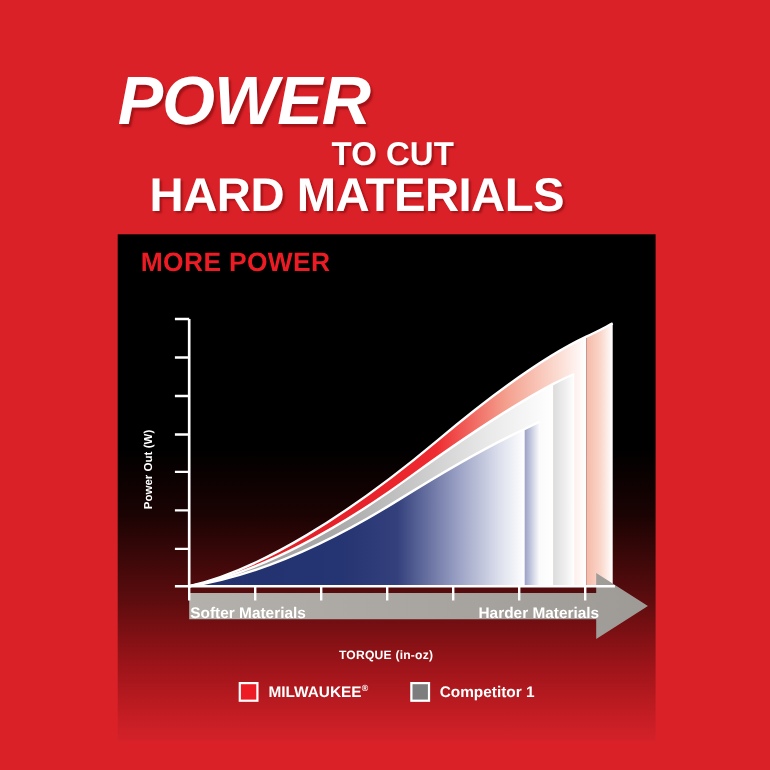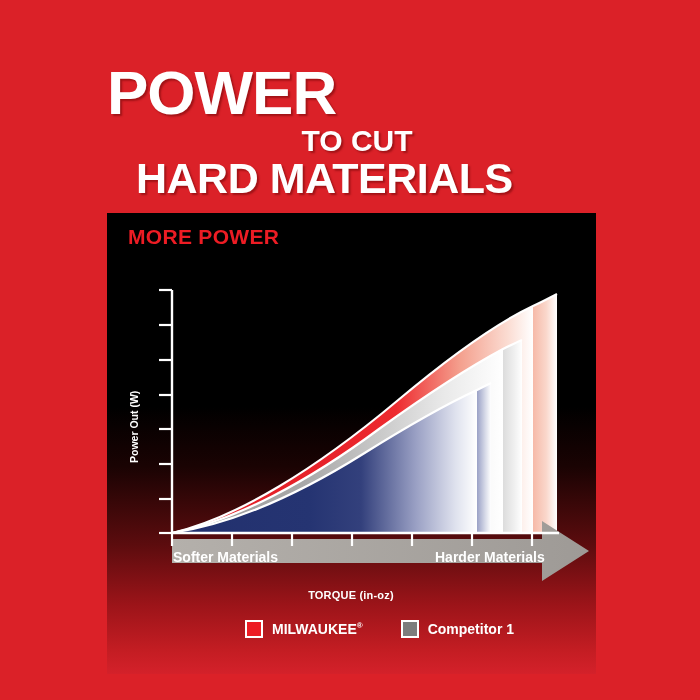--- a/index.html
+++ b/index.html
@@ -34,6 +34,7 @@
     font-size: 62px;
     letter-spacing: -1px;
     margin-bottom: 2px;
+    font-style: italic;
   }
   #hl-tocut {
     font-size: 30px;

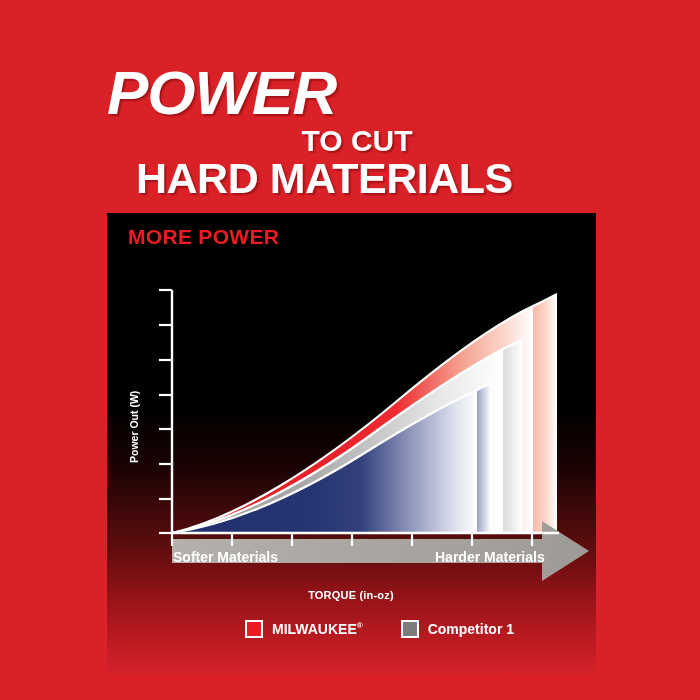--- a/index.html
+++ b/index.html
@@ -71,7 +71,7 @@
     left: 21px;
     top: 12px;
     color: #ed1c24;
-    font-size: 21px;
+    font-size: 24px;
     font-weight: bold;
     letter-spacing: 0.3px;
   }

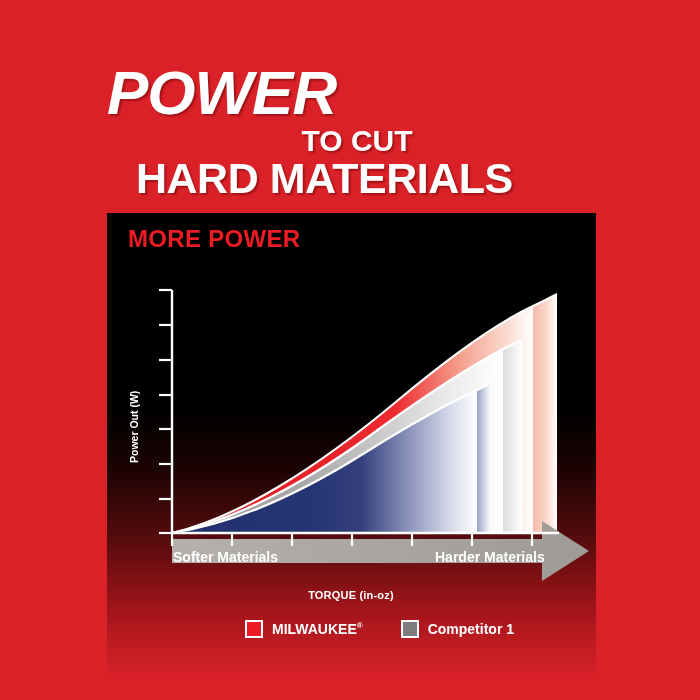--- a/index.html
+++ b/index.html
@@ -112,7 +112,6 @@
     justify-content: center;
     align-items: center;
     gap: 38px;
-    margin-left: 28px;
   }
   .legend-item {
     display: flex;

